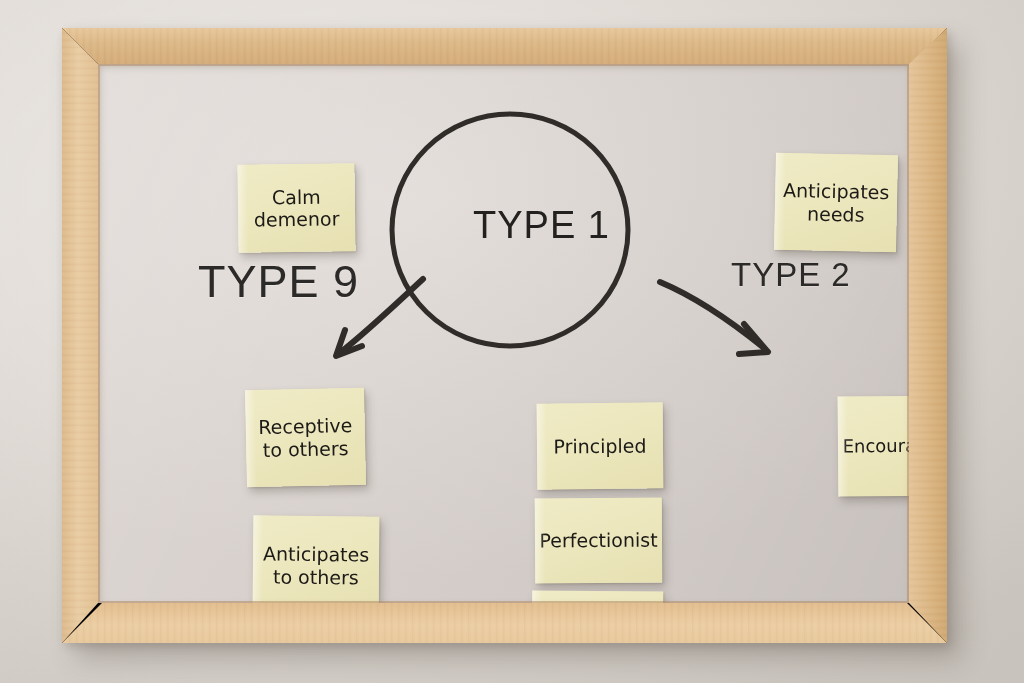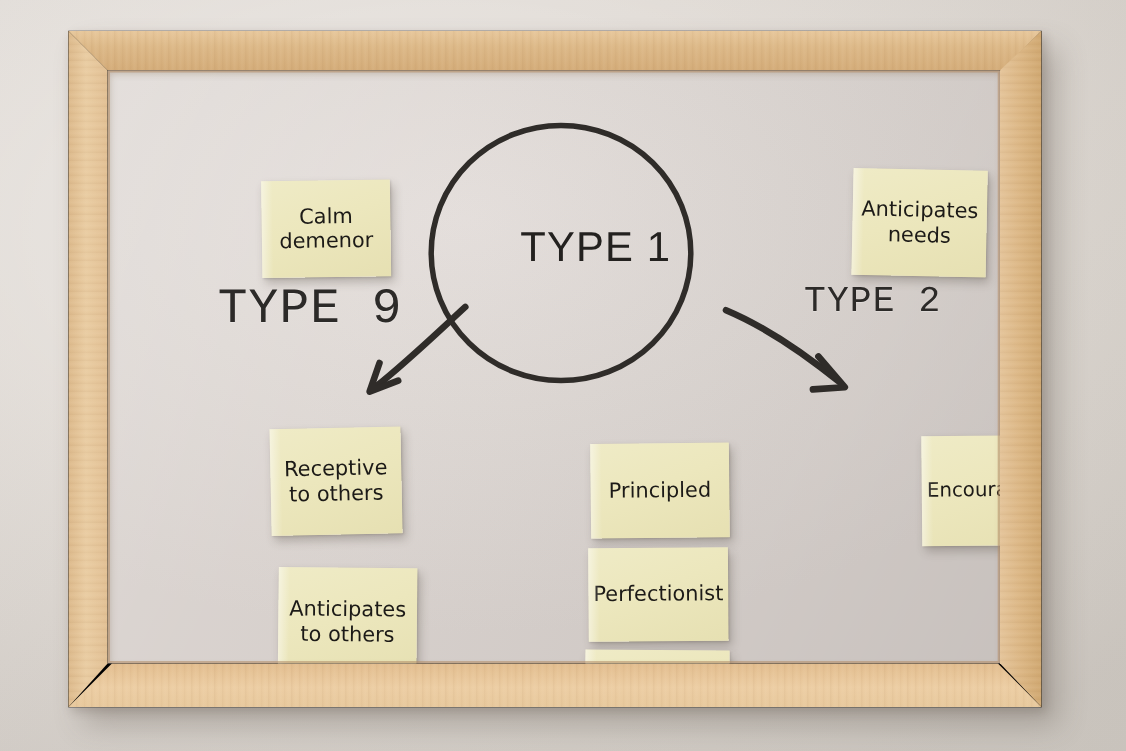--- a/index.html
+++ b/index.html
@@ -120,7 +120,7 @@
 
   .type-label {
     position: absolute;
-    font-family: Liberation Mono, monospace;
+    font-family: Liberation Sans, sans-serif;
     font-weight: 400;
     letter-spacing: 1px;
     color: #2c2a28;

